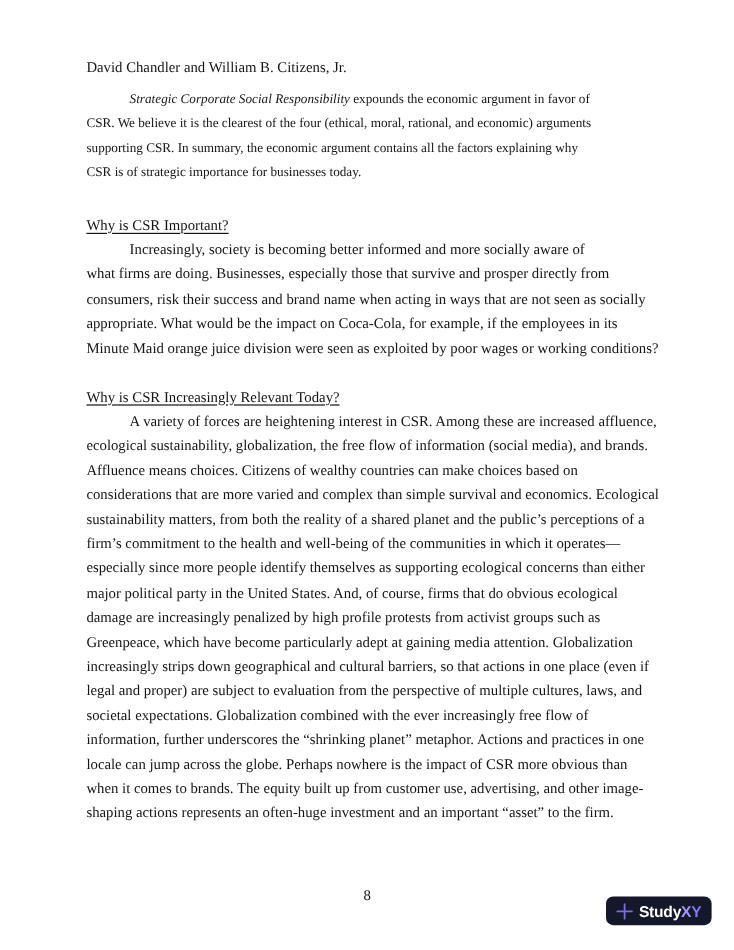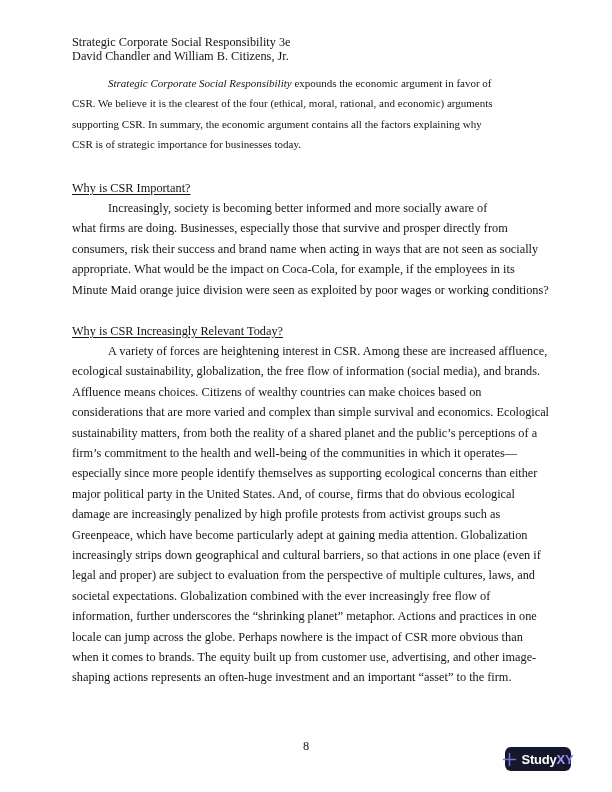--- a/index.html
+++ b/index.html
@@ -101,7 +101,7 @@
 
 <div class="page">
 
-  <div class="doc-header"><span>Strategic Corporate Social Responsibility 3e</span><br><span>David Chandler and William B. Citizens, Jr.</span></div>
+  <div class="doc-header"><br><span>David Chandler and William B. Citizens, Jr.</span></div>
 
   <div class="intro-para"><span class="intro-italic">Strategic Corporate Social Responsibility</span><span> expounds the economic argument in favor of
 CSR. We believe it is the clearest of the four (ethical, moral, rational, and economic) arguments

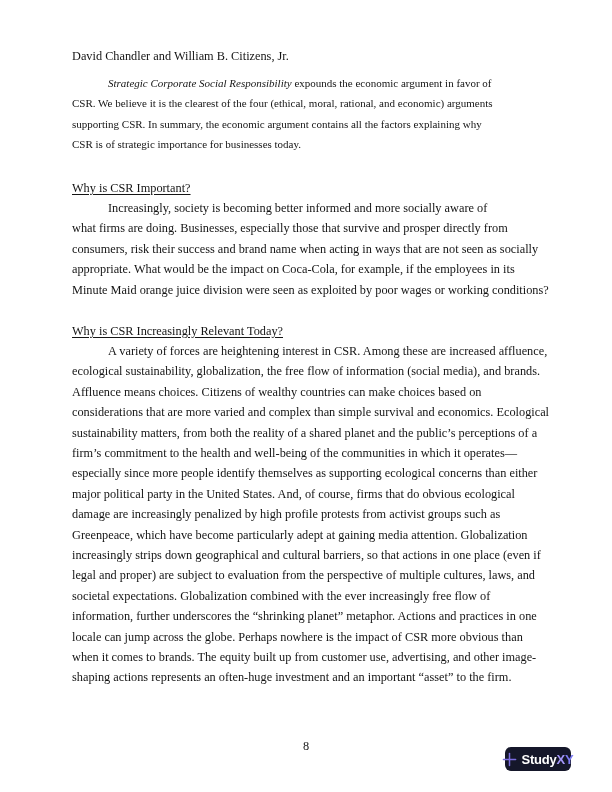--- a/index.html
+++ b/index.html
@@ -67,7 +67,7 @@
     position: absolute;
     left: 505px;
     top: 747px;
-    width: 66px;
+    width: 88px;
     height: 24px;
     background: #15172a;
     border-radius: 6px;

